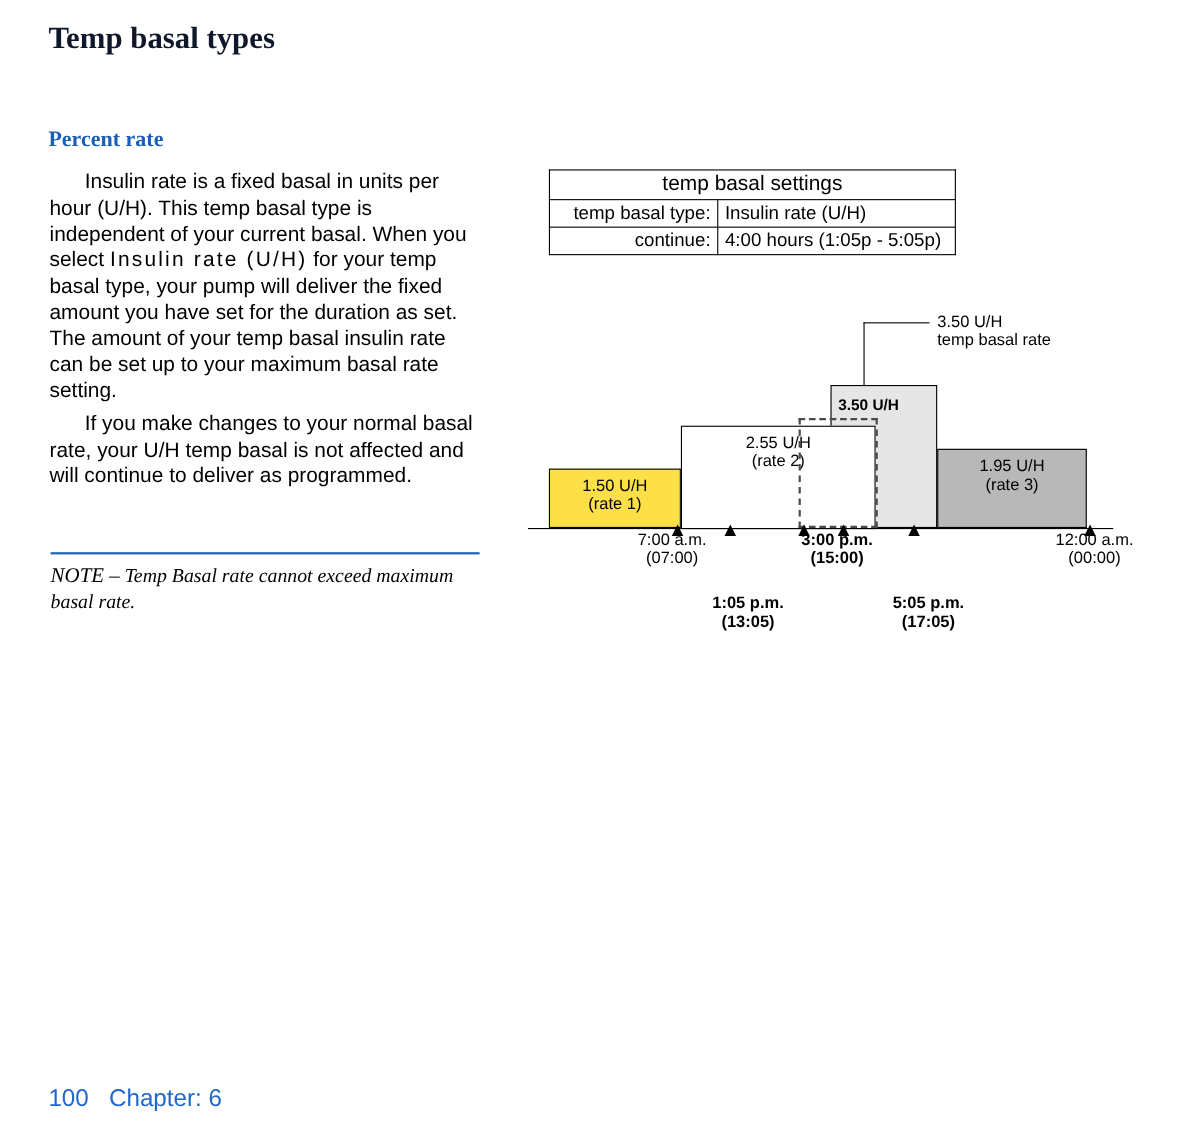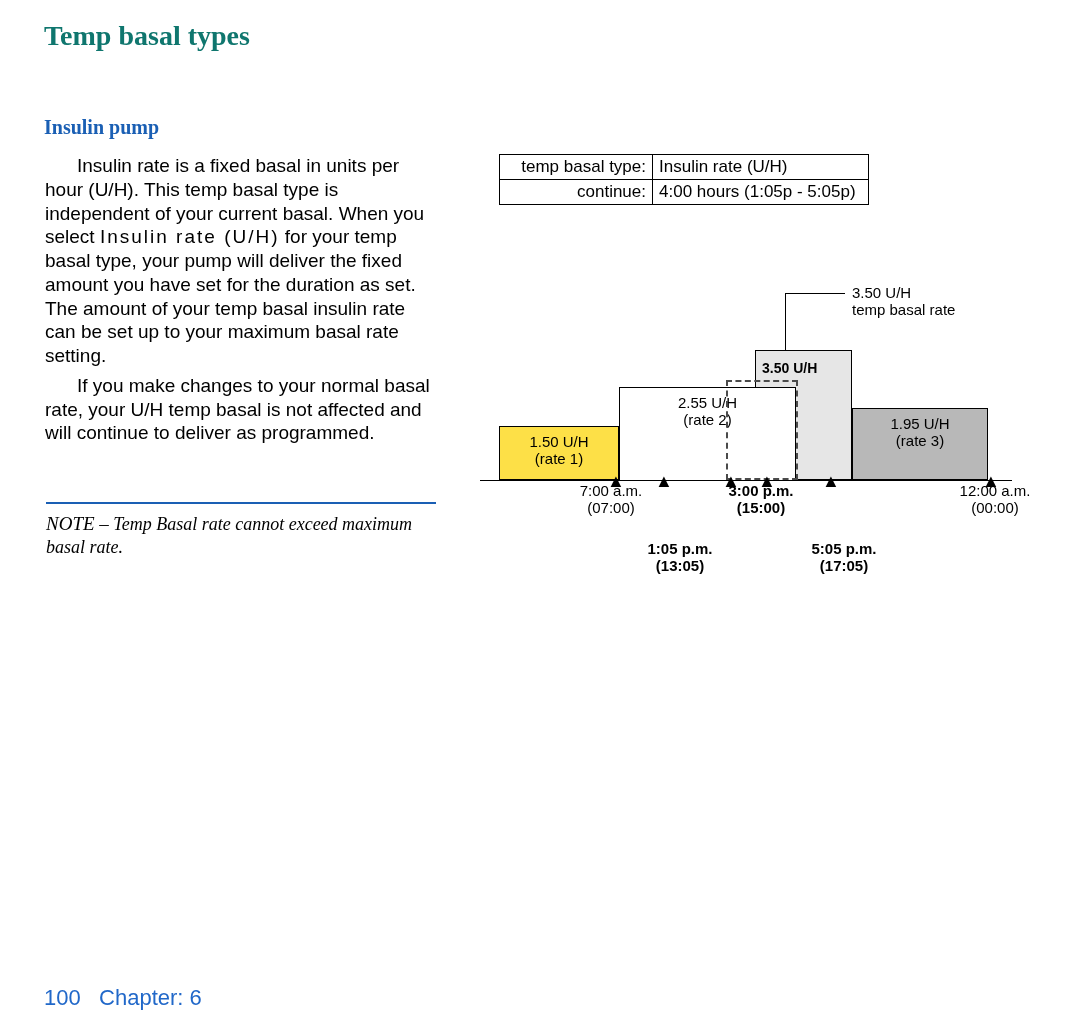--- a/index.html
+++ b/index.html
@@ -13,7 +13,7 @@
   .h1{
     position:absolute;left:44px;top:20px;
     font-family:"Comic Sans MS","Segoe Script",cursive;
-    font-size:28px;font-weight:bold;color:#0f766e;text-align:right;
+    font-size:28px;font-weight:bold;color:#0f172a;text-align:right;
   }
   .intro{
     position:absolute;left:94px;top:74px;

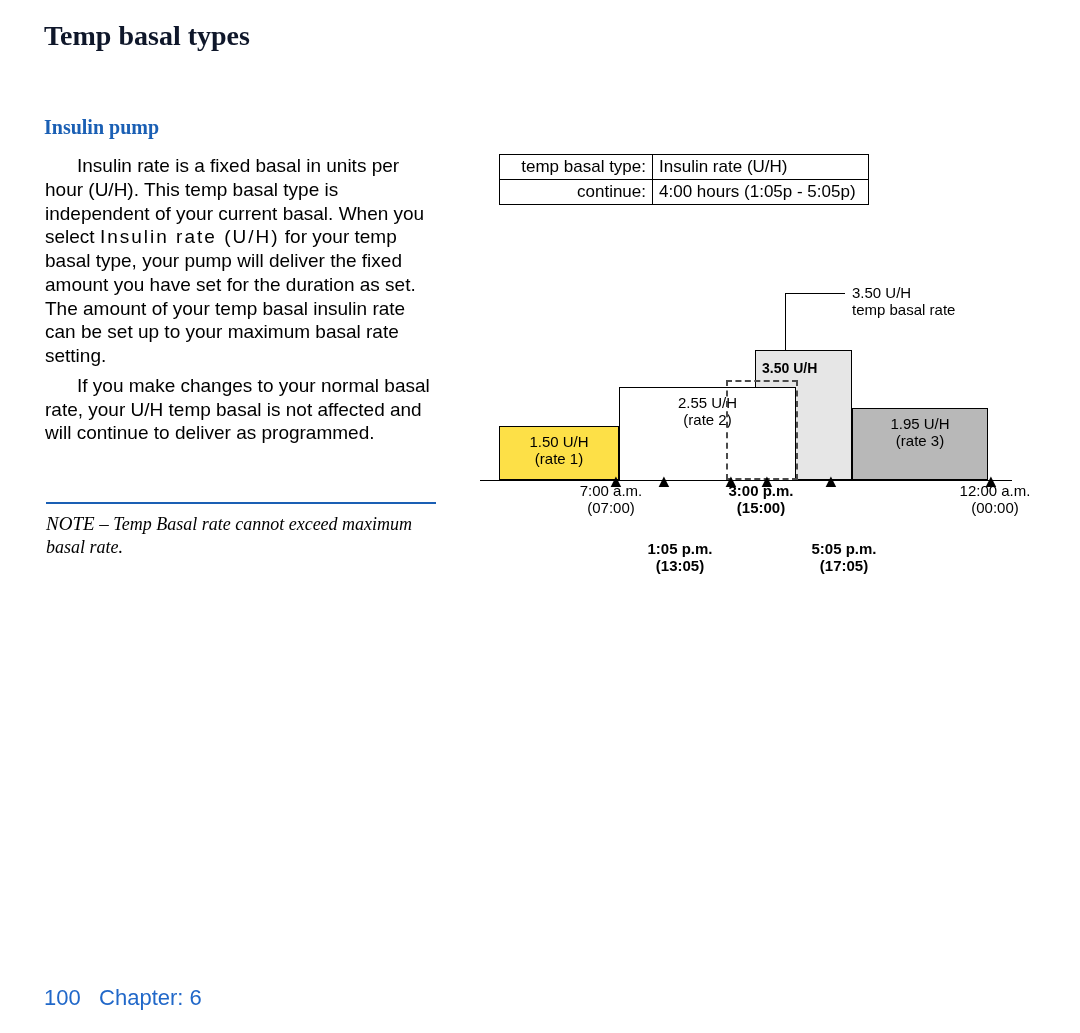--- a/index.html
+++ b/index.html
@@ -98,7 +98,7 @@
 <div class="page">
 
 <div class="h1">Temp basal types</div>
-<div class="h2">Insulin pump</div>
+<div class="h2">Percent rate</div>
 
 <div class="col-left">
   <p>

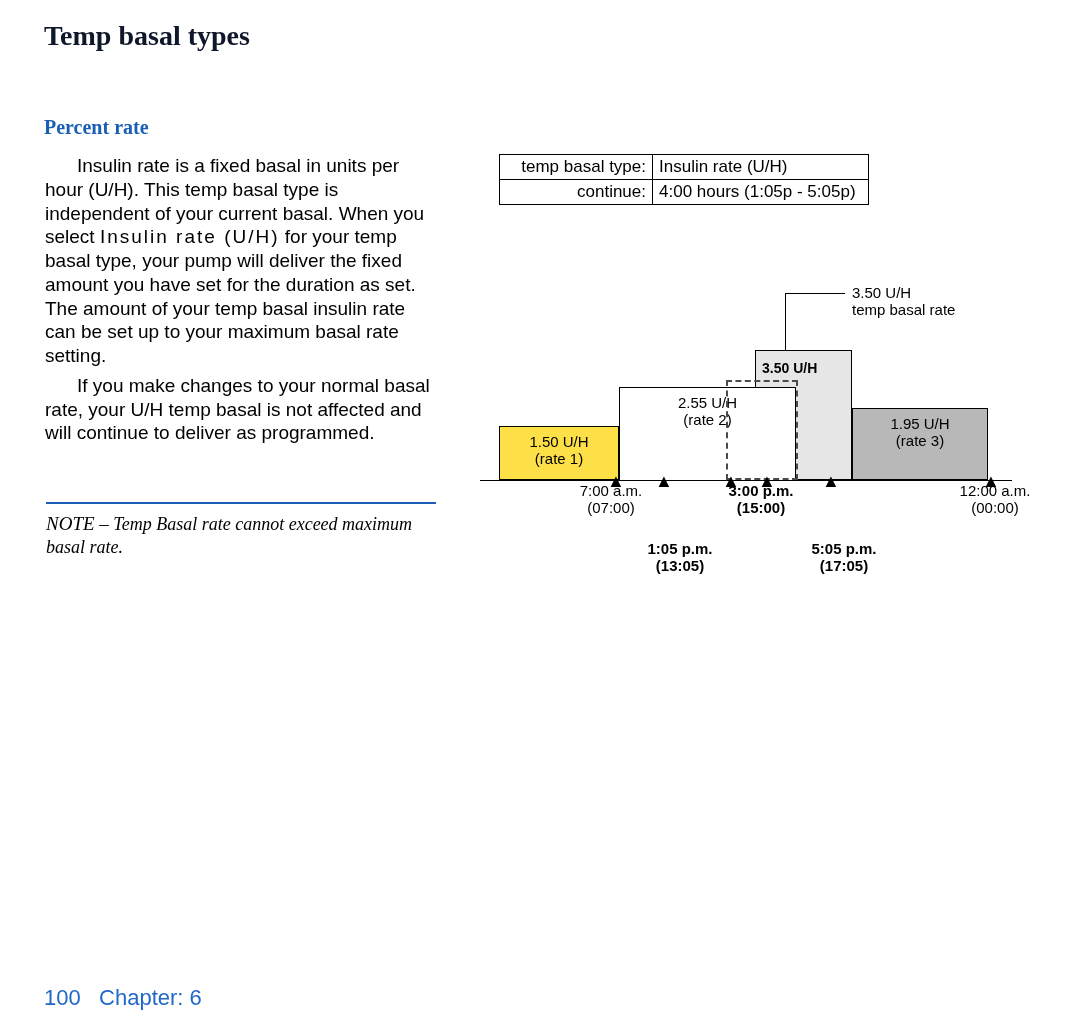--- a/index.html
+++ b/index.html
@@ -114,6 +114,9 @@
 
 <table class="tbl">
   <tbody>
+        <tr>
+          <td colspan="2" class="title">temp basal settings</td>
+        </tr>
   <tr>
     <td class="lbl">temp basal type:</td>
     <td>Insulin rate (U/H)</td>

